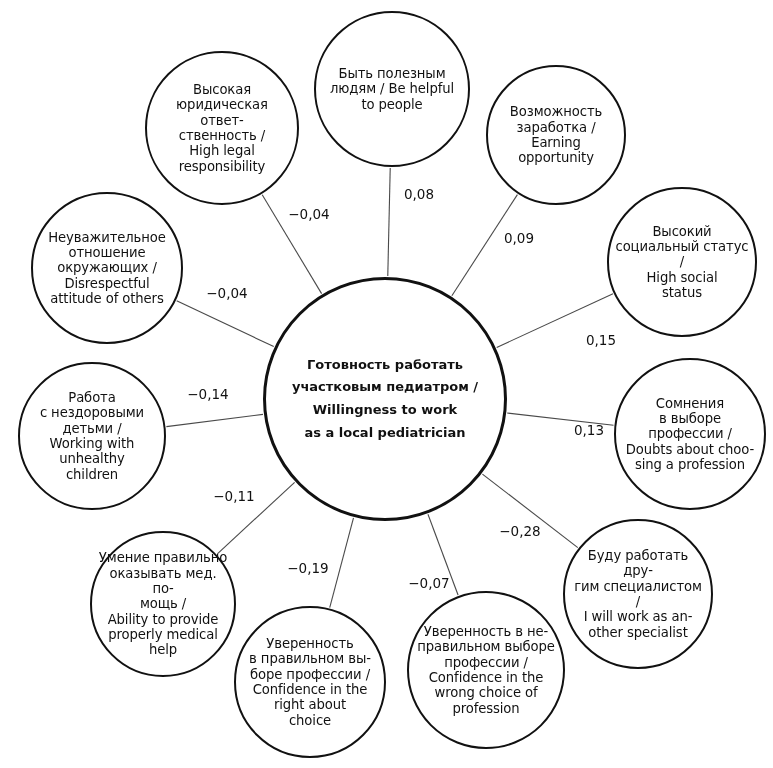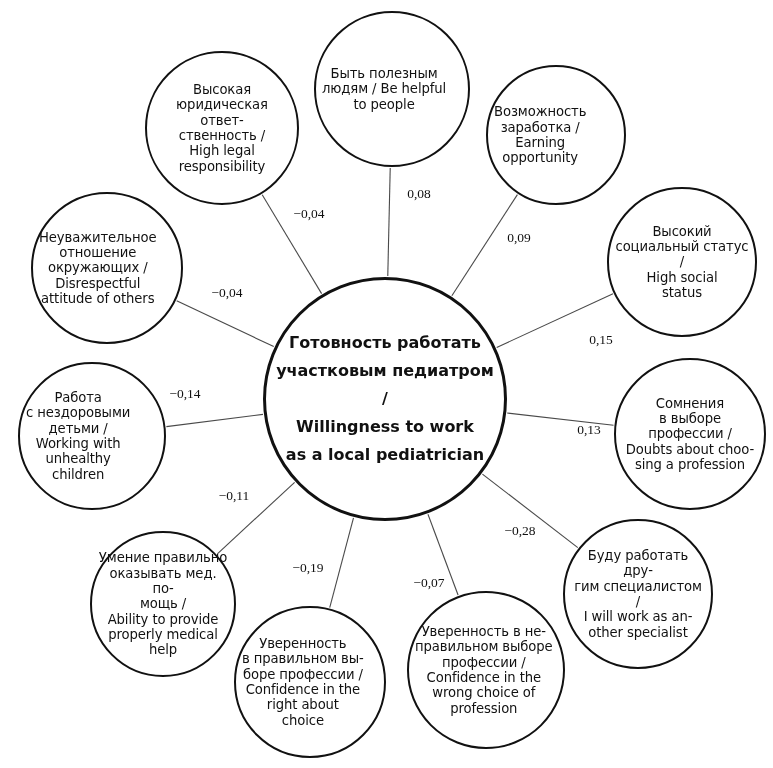--- a/index.html
+++ b/index.html
@@ -32,6 +32,7 @@
     box-sizing: border-box;
     display: flex;
     align-items: center;
+    justify-content: center;
     text-align: center;
     color: #111111;
   }

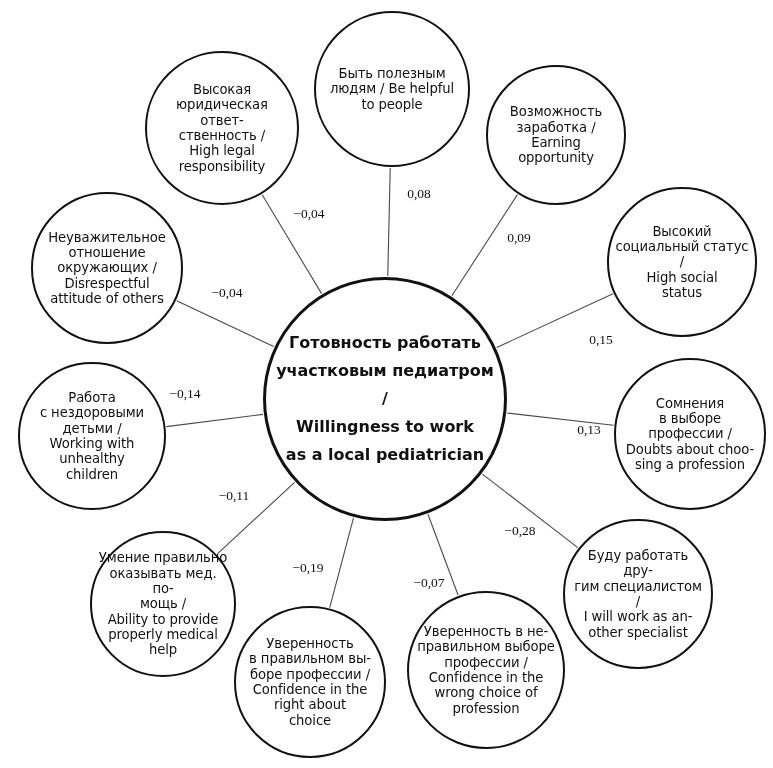--- a/index.html
+++ b/index.html
@@ -60,7 +60,6 @@
     color: #111111;
     white-space: nowrap;
     transform: translate(-50%, -50%);
-    font-family: Liberation Serif, serif;
   }
 </style>
 </head>

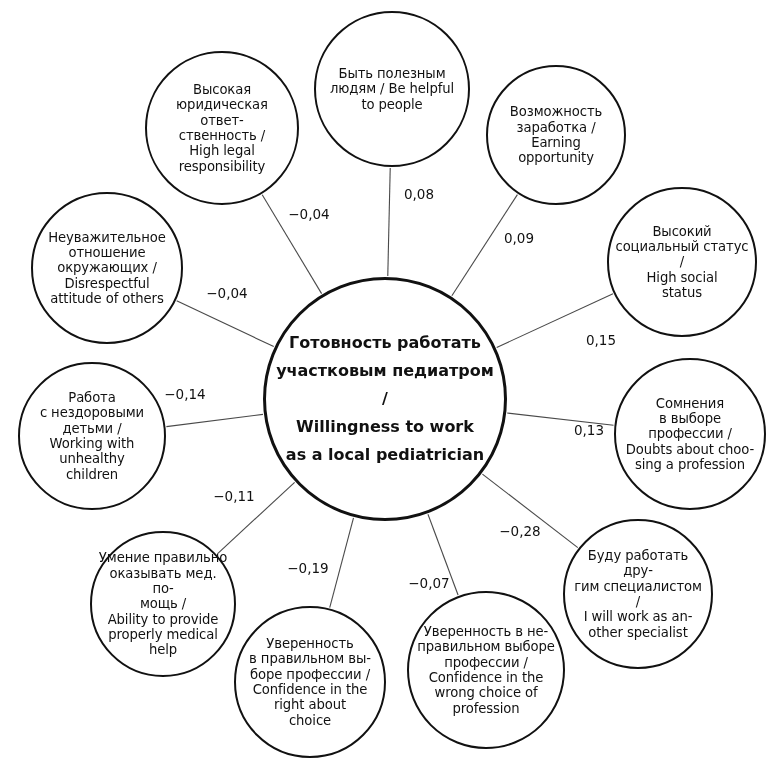--- a/index.html
+++ b/index.html
@@ -48,7 +48,7 @@
   }
   .node.center {
     border-width: 3px;
-    font-size: 16px;
+    font-size: 13px;
     font-weight: bold;
   }
   .node.center .node-label {

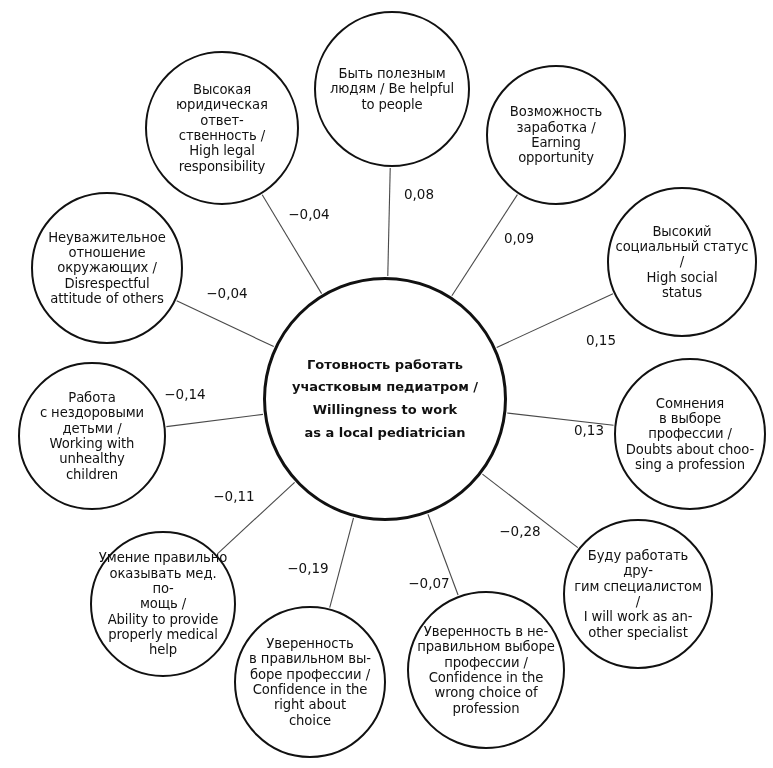--- a/index.html
+++ b/index.html
@@ -154,7 +154,7 @@
 unhealthy
 children</span>
     </div>
-    <div class="edge-label" style="left: 185px; top: 394px;">−0,14</div>
+    <div class="edge-label" style="left: 208px; top: 394px;">−0,14</div>
     <div class="node satellite" style="left: 31px; top: 192px; width: 152px; height: 152px;">
       <span class="node-label">Неуважительное
 отношение

